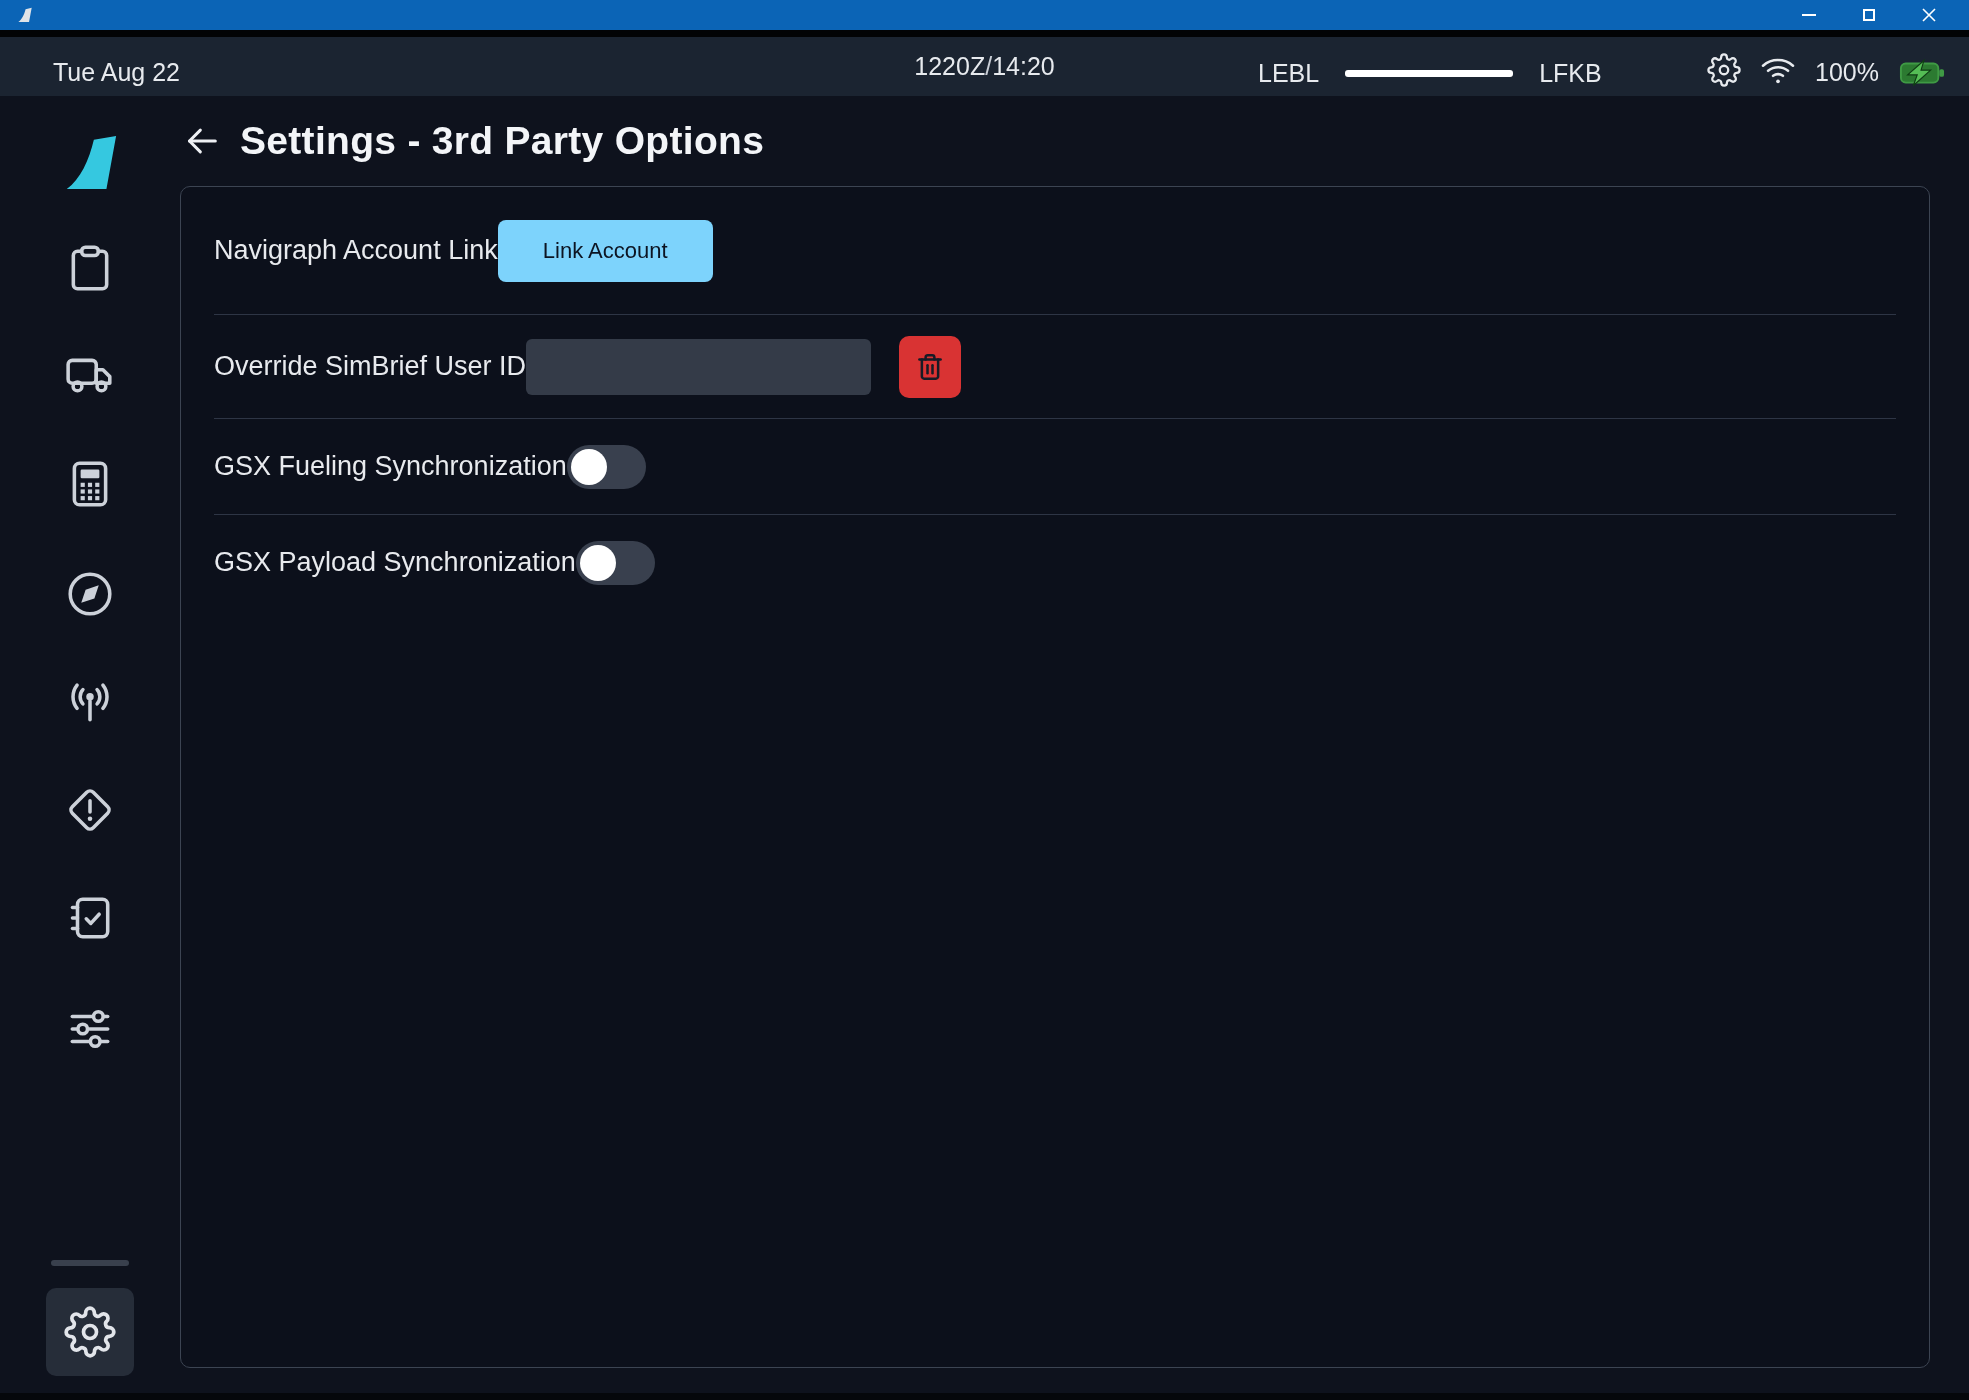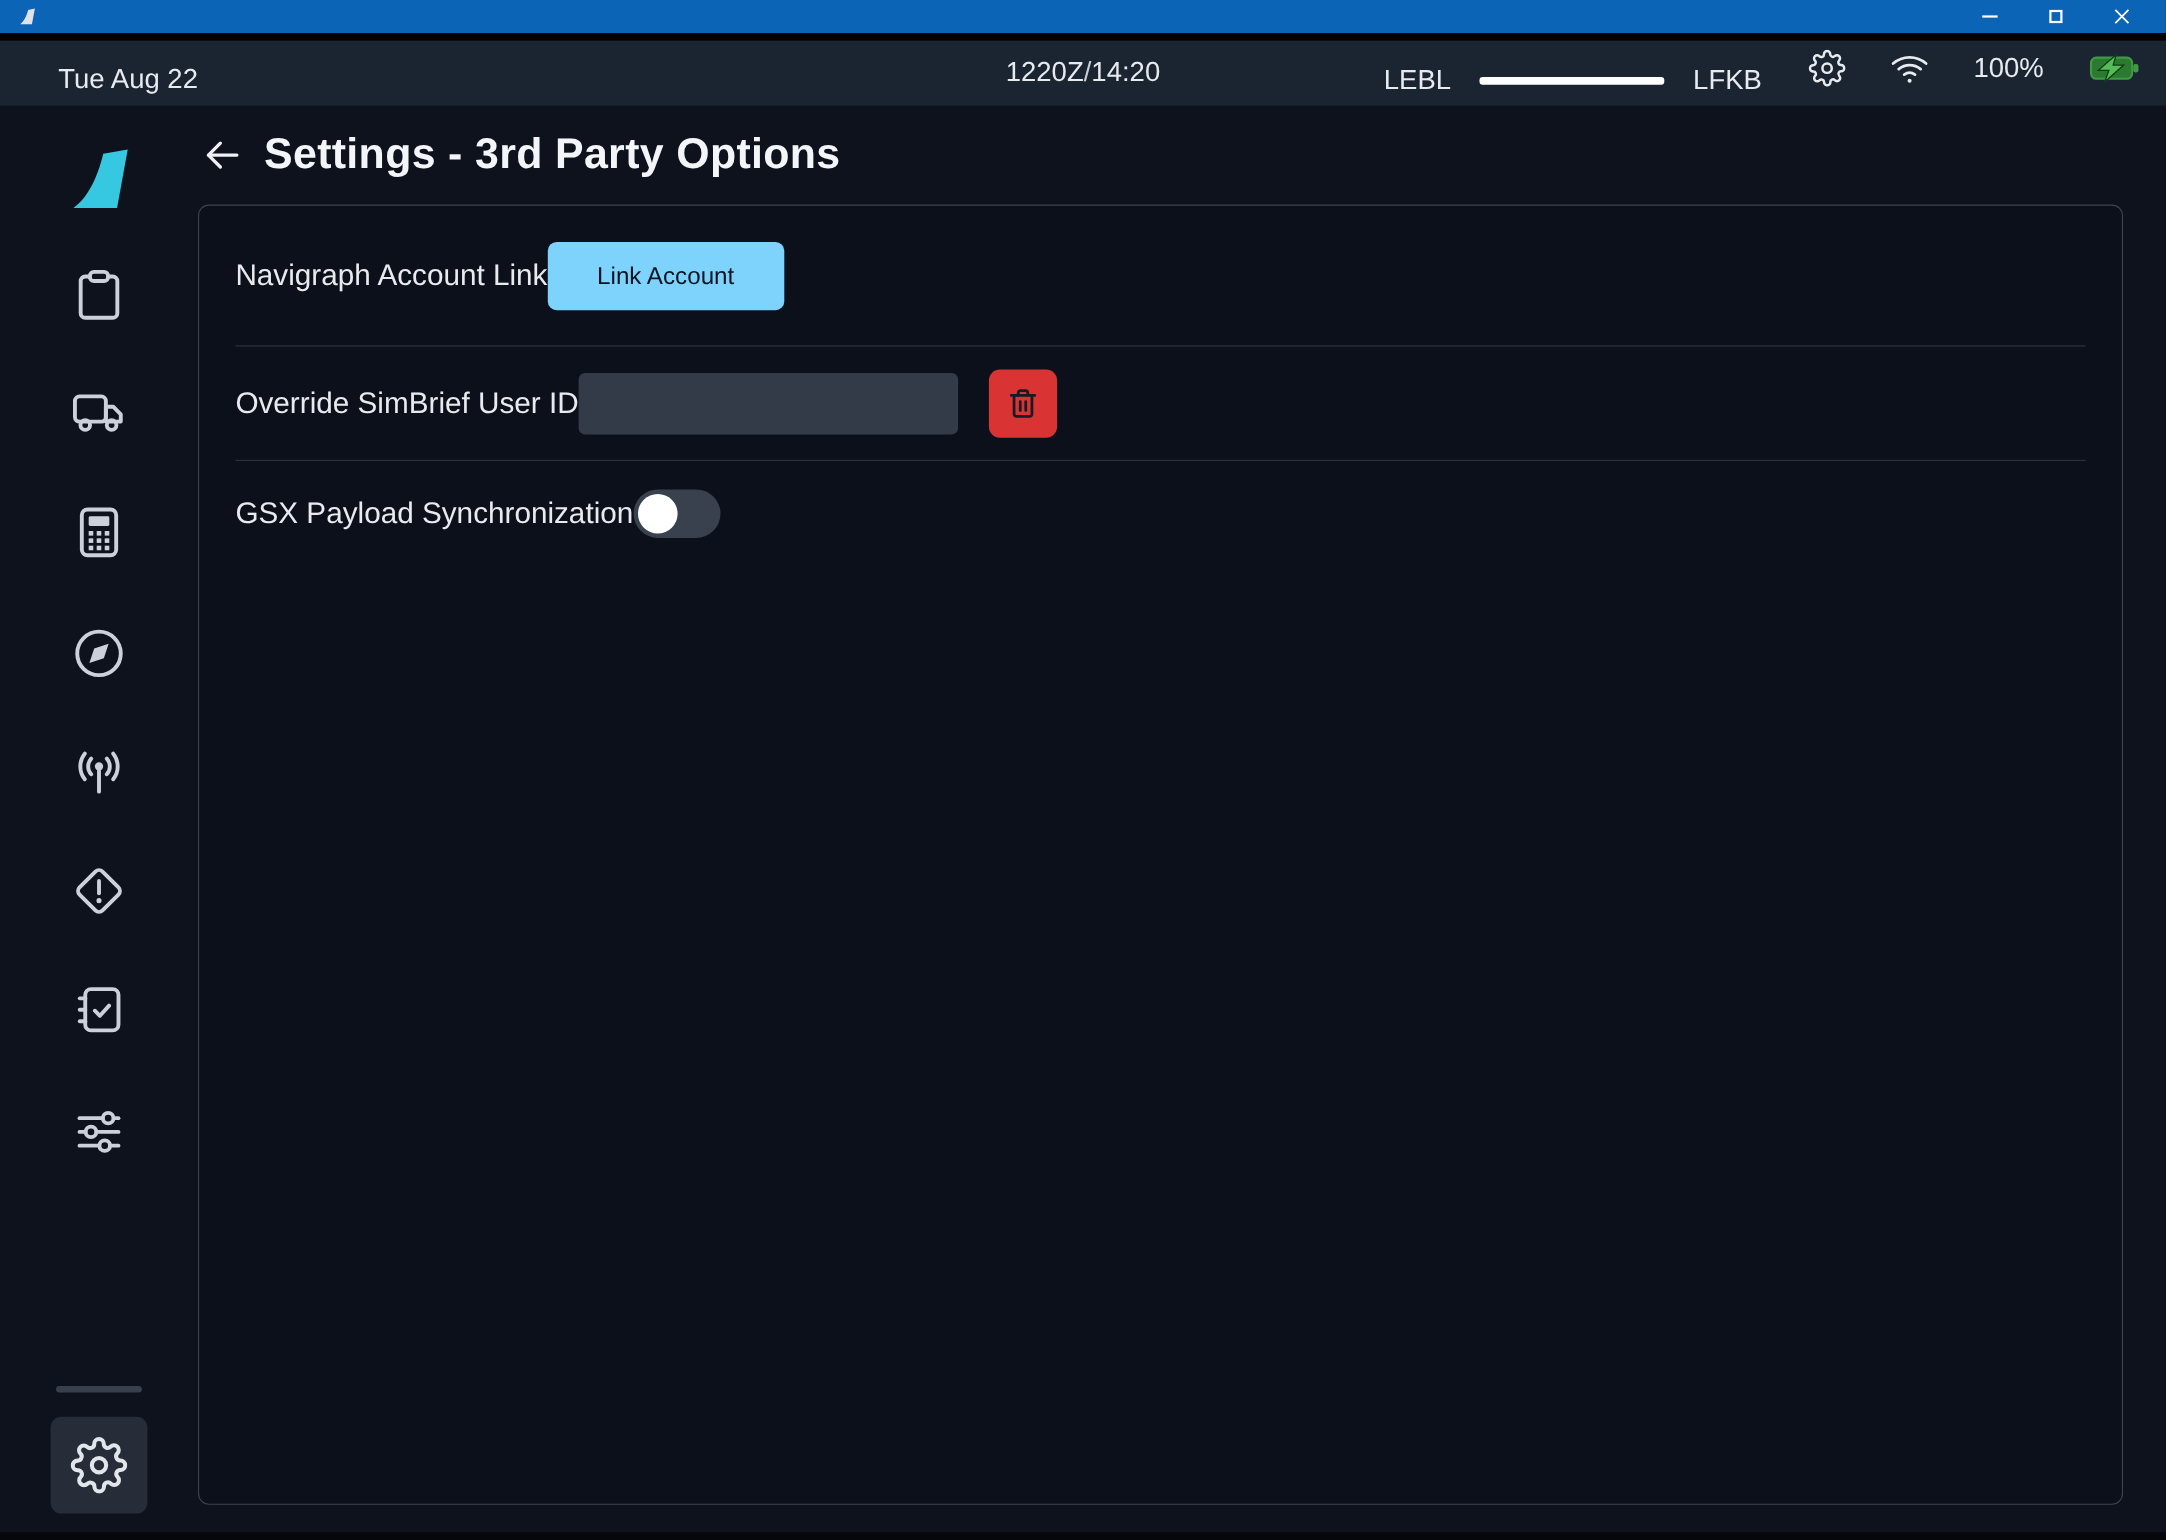--- a/index.html
+++ b/index.html
@@ -32,7 +32,7 @@
   .sb-sep { color:#c9ced6; }
   .sb-route { position:absolute; left:1258px; top:0; height:72px; display:flex; align-items:center; gap:26px; }
   .route-line { width:168px; height:7px; background:#fff; border-radius:3px; }
-  .sb-right { position:absolute; right:24px; top:0; height:50px; display:flex; align-items:center; gap:41px; }
+  .sb-right { position:absolute; right:24px; top:0; height:50px; display:flex; align-items:flex-end; gap:20px; }
   .sb-icon { display:flex; align-items:center; }
 
   

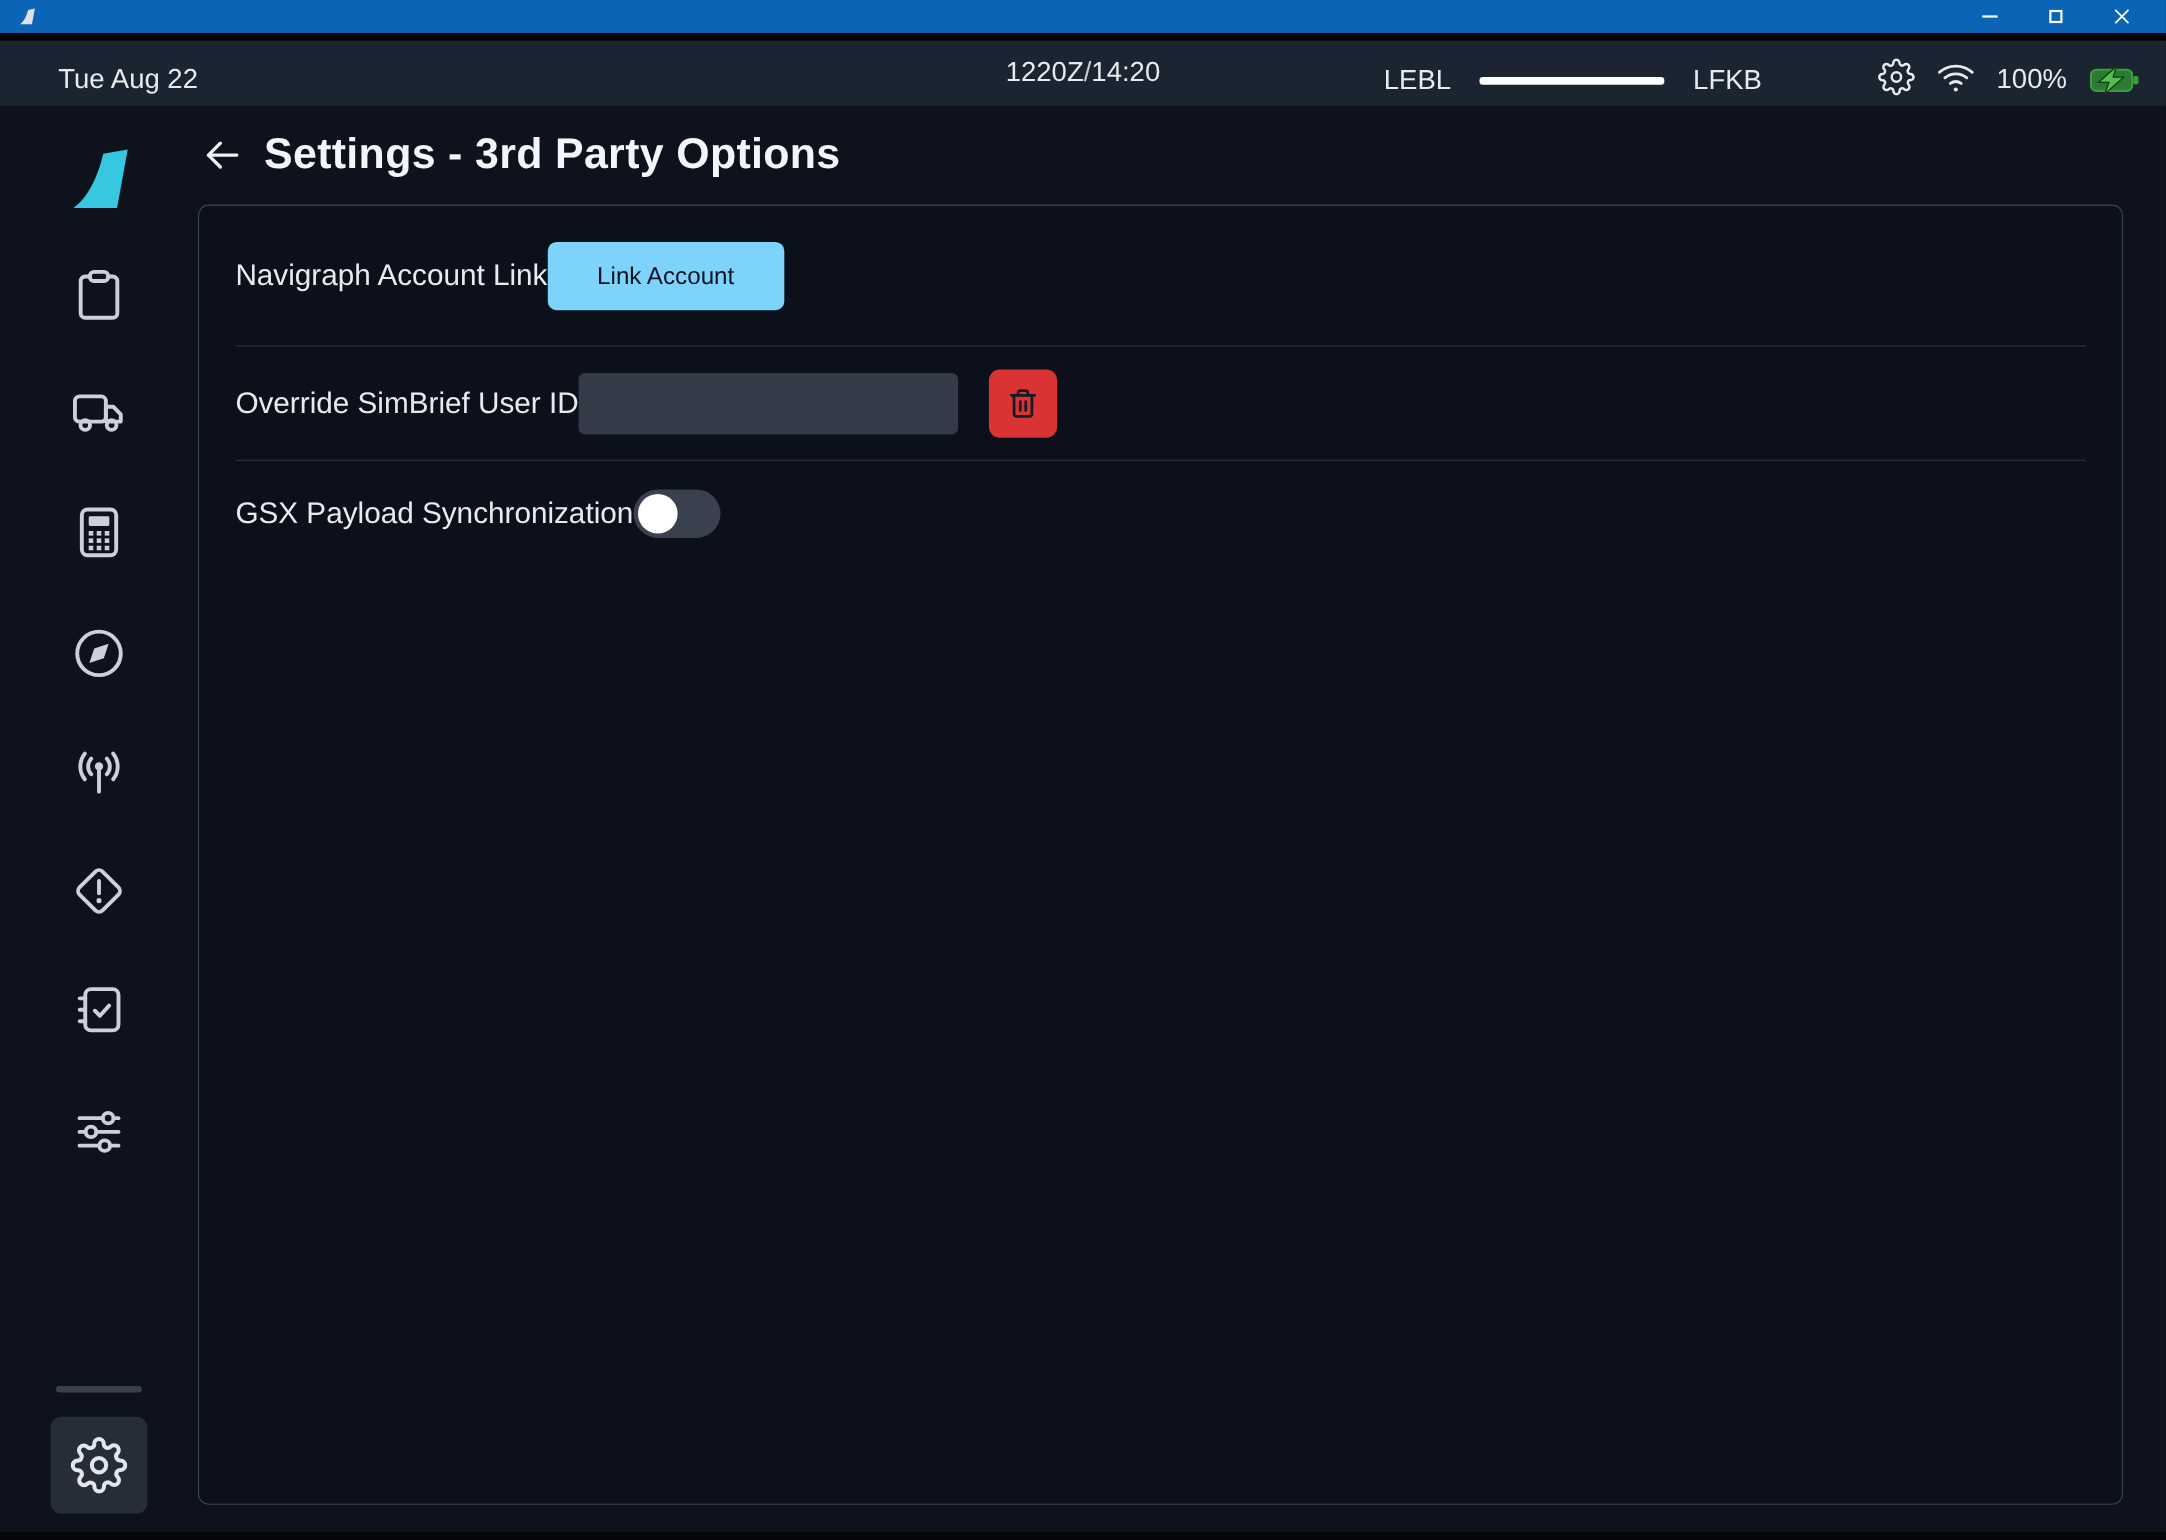--- a/index.html
+++ b/index.html
@@ -295,6 +295,12 @@
       </div>
     </div>
 
+    <div class="srow srow-3">
+      <div class="srow-label">GSX Fueling Synchronization</div>
+      <div class="toggle">
+        <div class="knob"></div>
+      </div>
+    </div>
 
     <div class="srow srow-4">
       <div class="srow-label">GSX Payload Synchronization</div>

